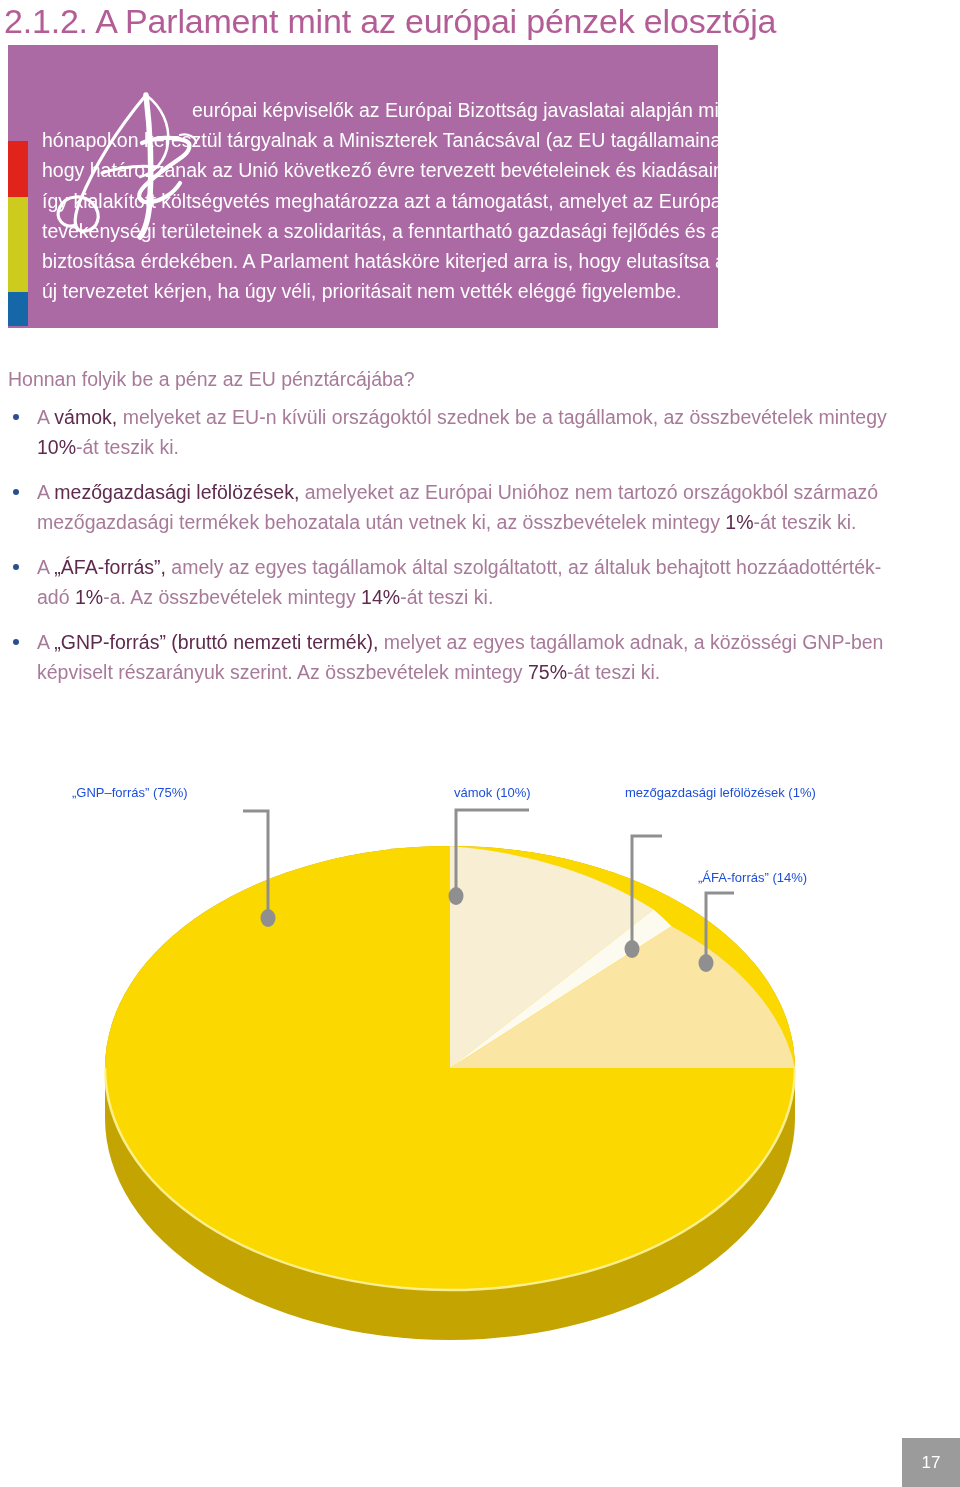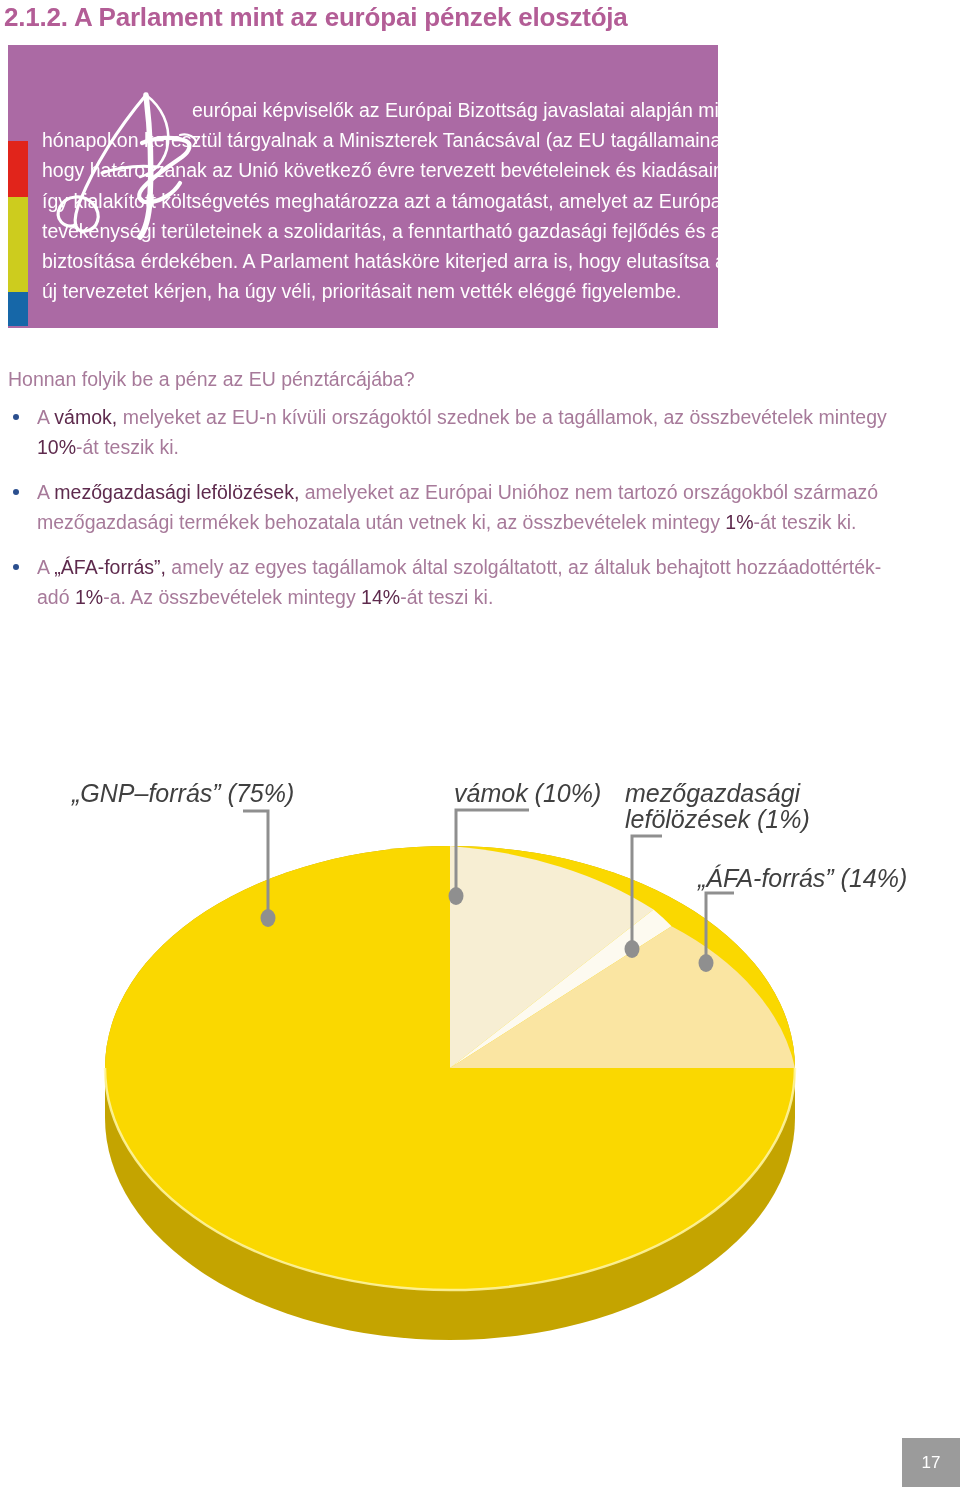--- a/index.html
+++ b/index.html
@@ -16,8 +16,8 @@
   #page-title {
     position: absolute;
     left: 4px; top: 2px;
-    font-size: 26px;
-    font-weight: bold;
+    font-size: 34px;
+    font-weight: normal;
     color: #b35d96;
     letter-spacing: -0.2px;
     white-space: nowrap;

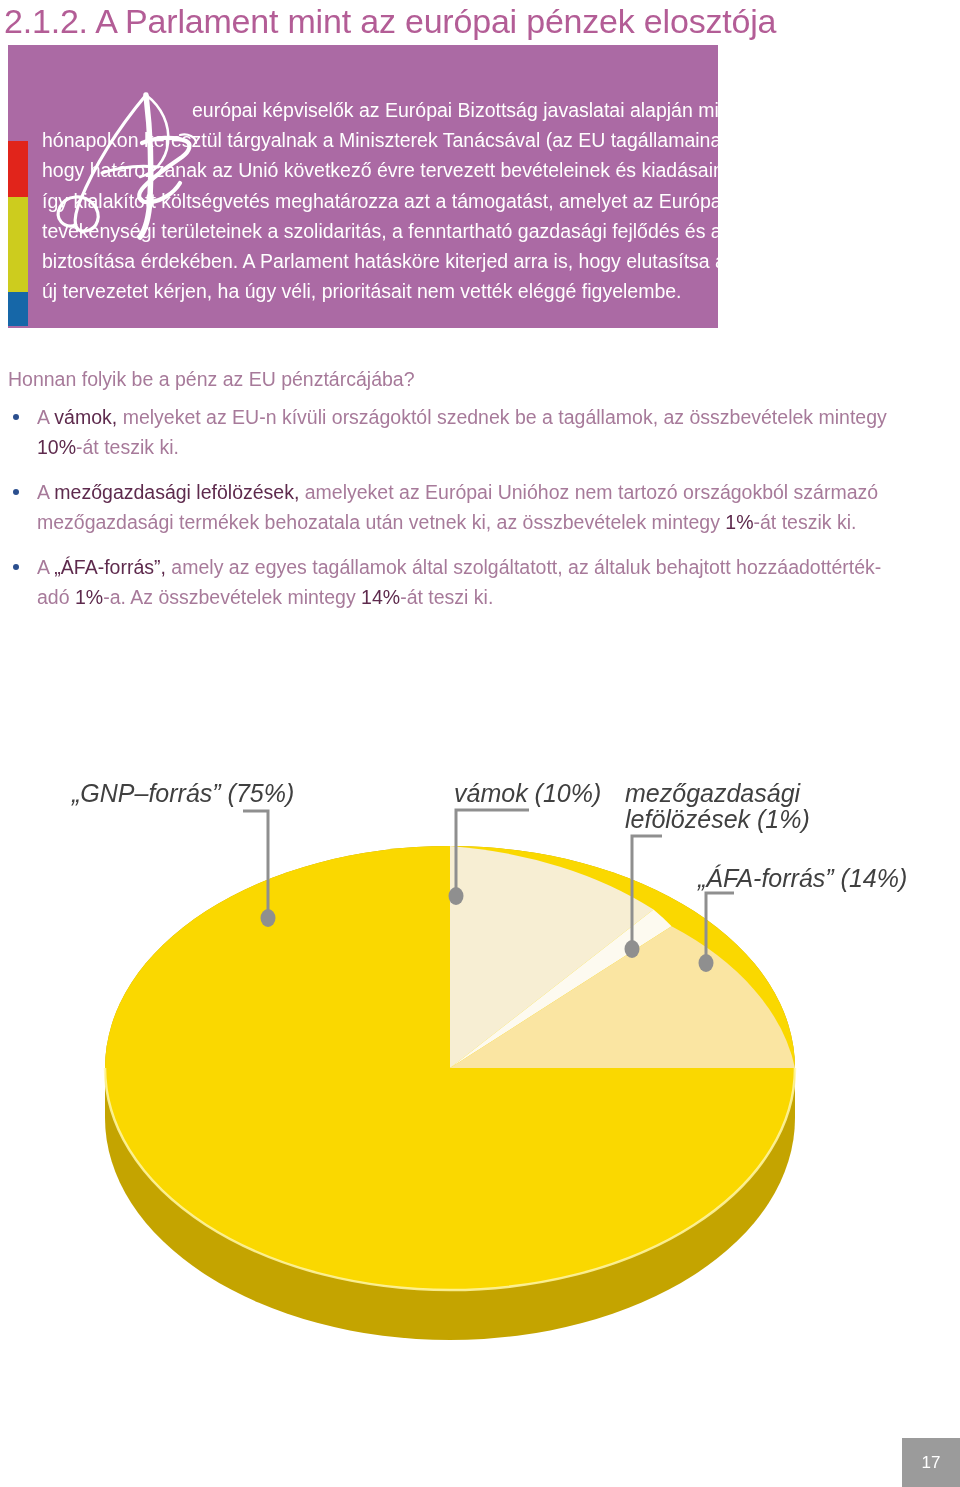--- a/index.html
+++ b/index.html
@@ -175,6 +175,10 @@
     <span>A </span><b>„ÁFA-forrás”,</b><span> amely az egyes tagállamok által szolgáltatott, az általuk behajtott hozzáadottérték-adó </span><b>1%</b><span>-a. Az összbevételek mintegy </span><b>14%</b><span>-át teszi ki.</span>
   </div>
 
+  <div class="bullet-row">
+    <span class="bullet-dot"></span>
+    <span>A </span><b>„GNP-forrás” (bruttó nemzeti termék),</b><span> melyet az egyes tagállamok adnak, a közösségi GNP-ben képviselt részarányuk szerint. Az összbevételek mintegy </span><b>75%</b><span>-át teszi ki.</span>
+  </div>
 
 </div>
 

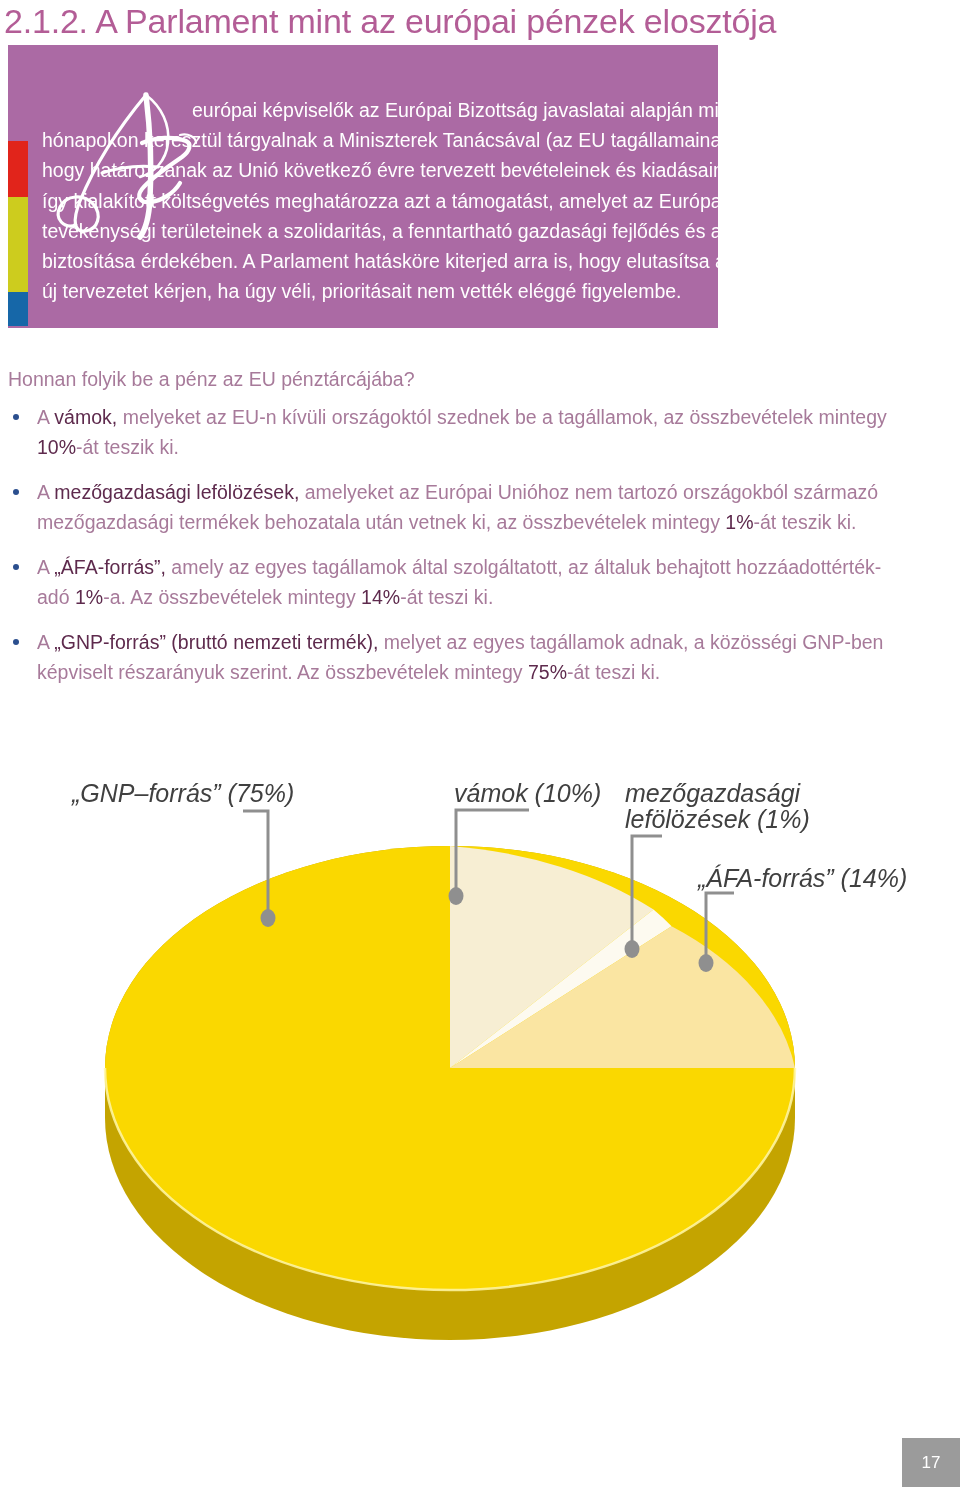--- a/index.html
+++ b/index.html
@@ -101,11 +101,10 @@
 
   .callout-label {
     position: absolute;
-    font-size: 25px;
-    color: #404040;
+    font-size: 13px;
+    color: #1d4ed8;
     line-height: 26px;
     white-space: nowrap;
-    font-style: italic;
   }
   #label-gnp   { left: 72px;  top: 20px; }
   #label-vamok { left: 454px; top: 20px; }

